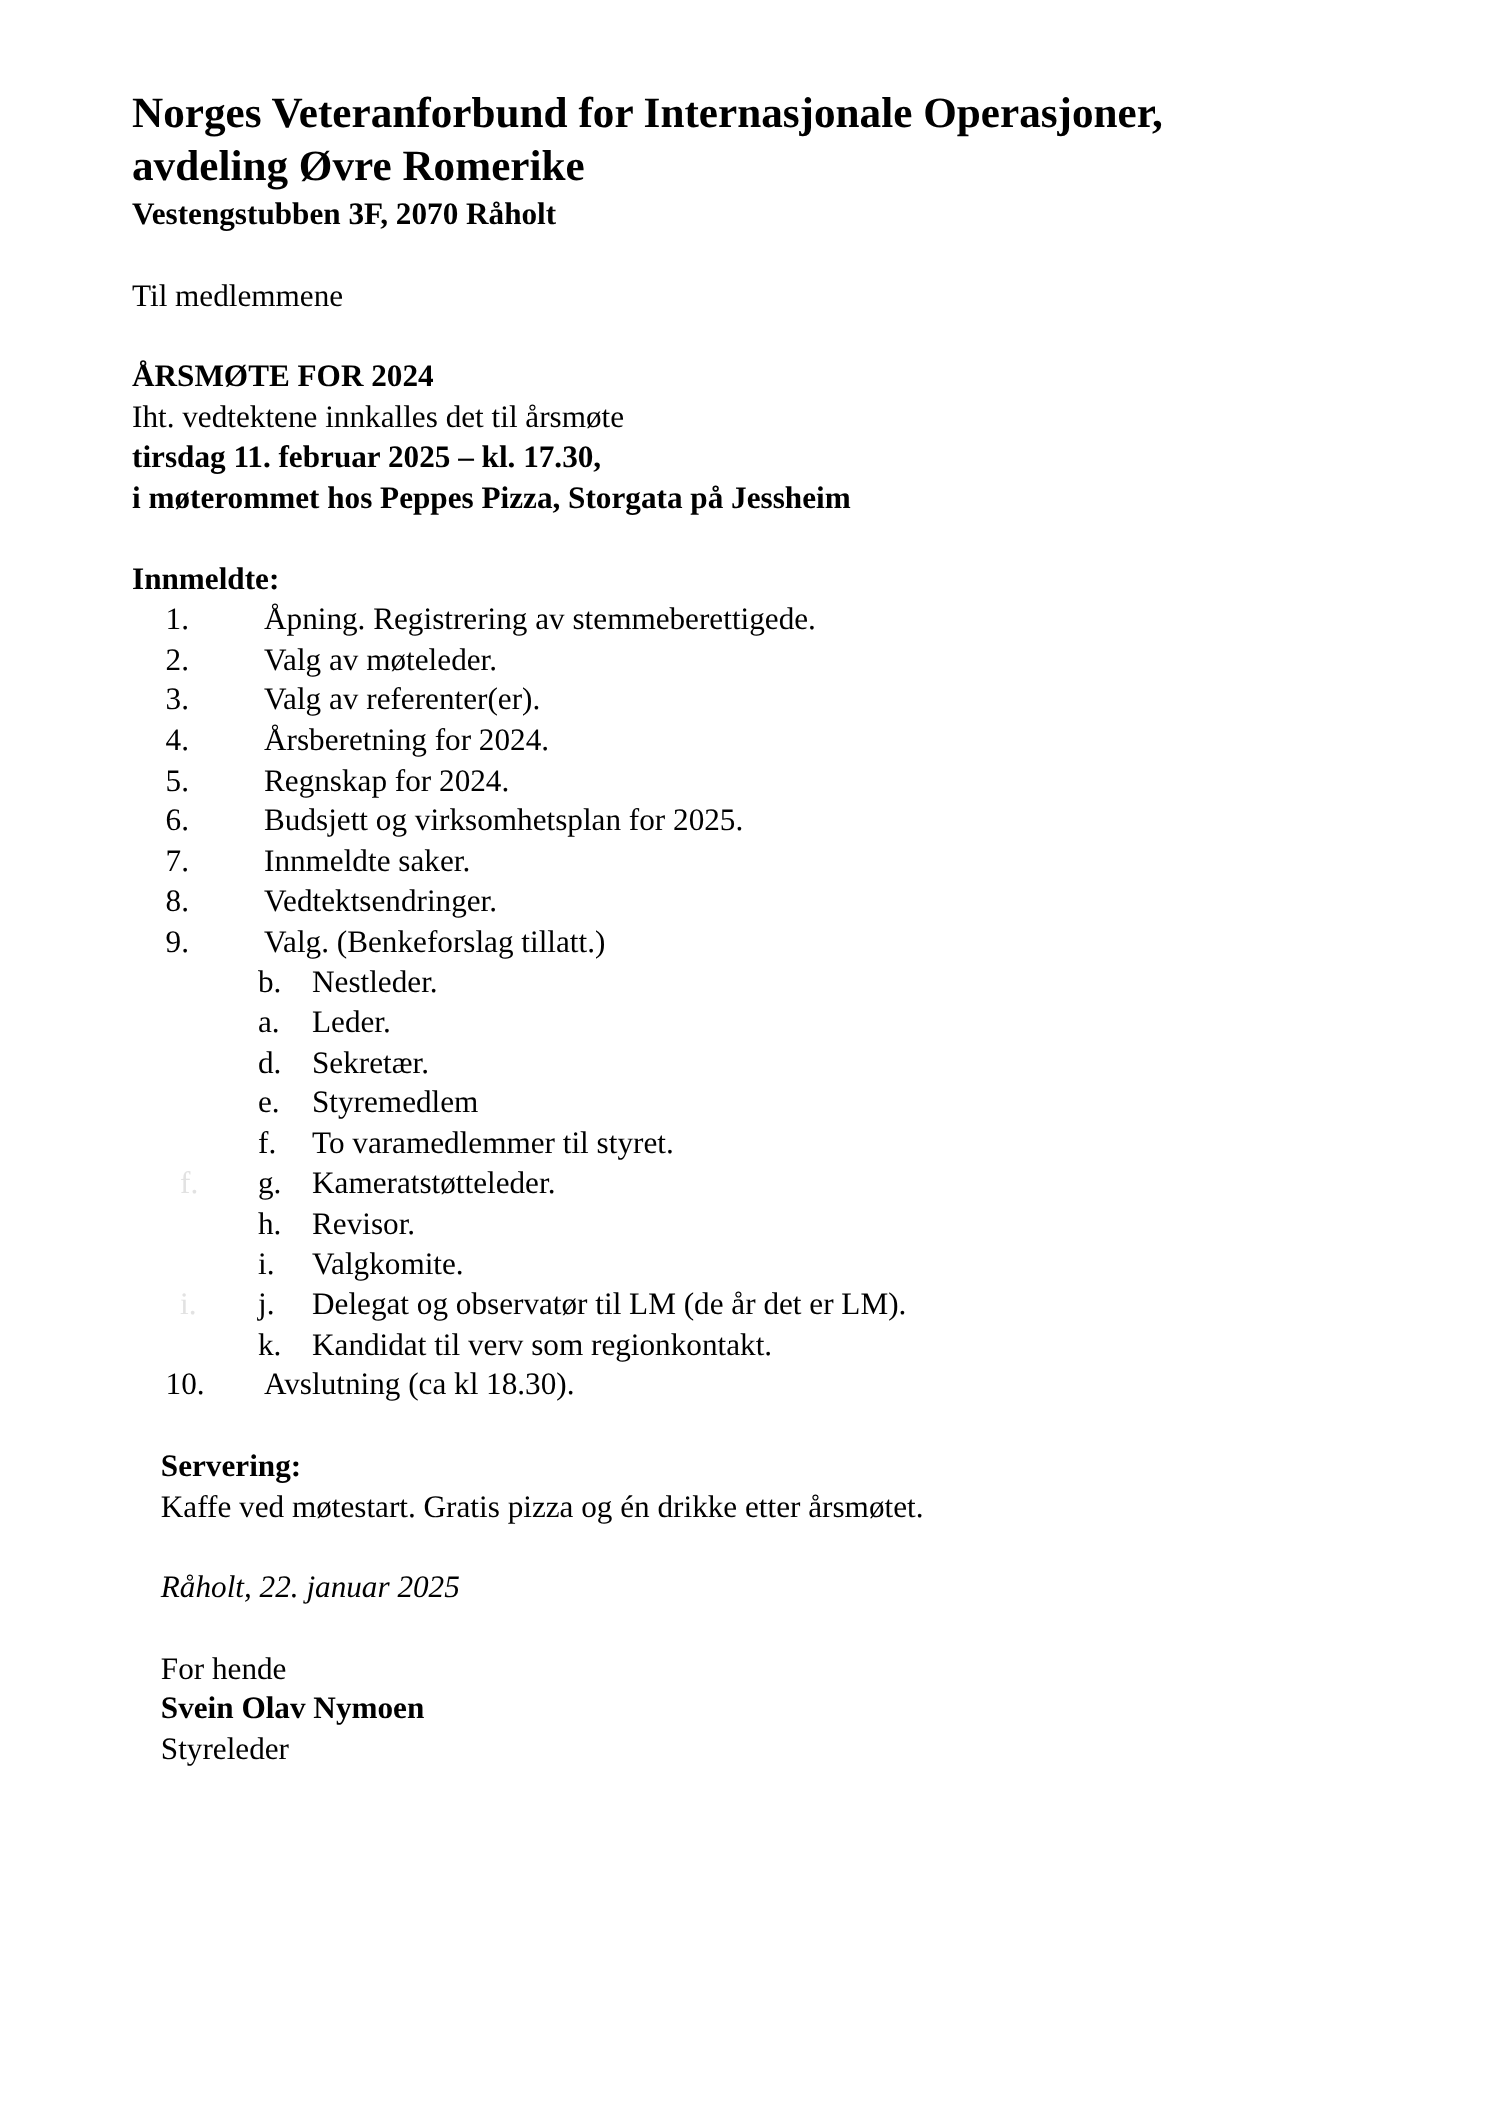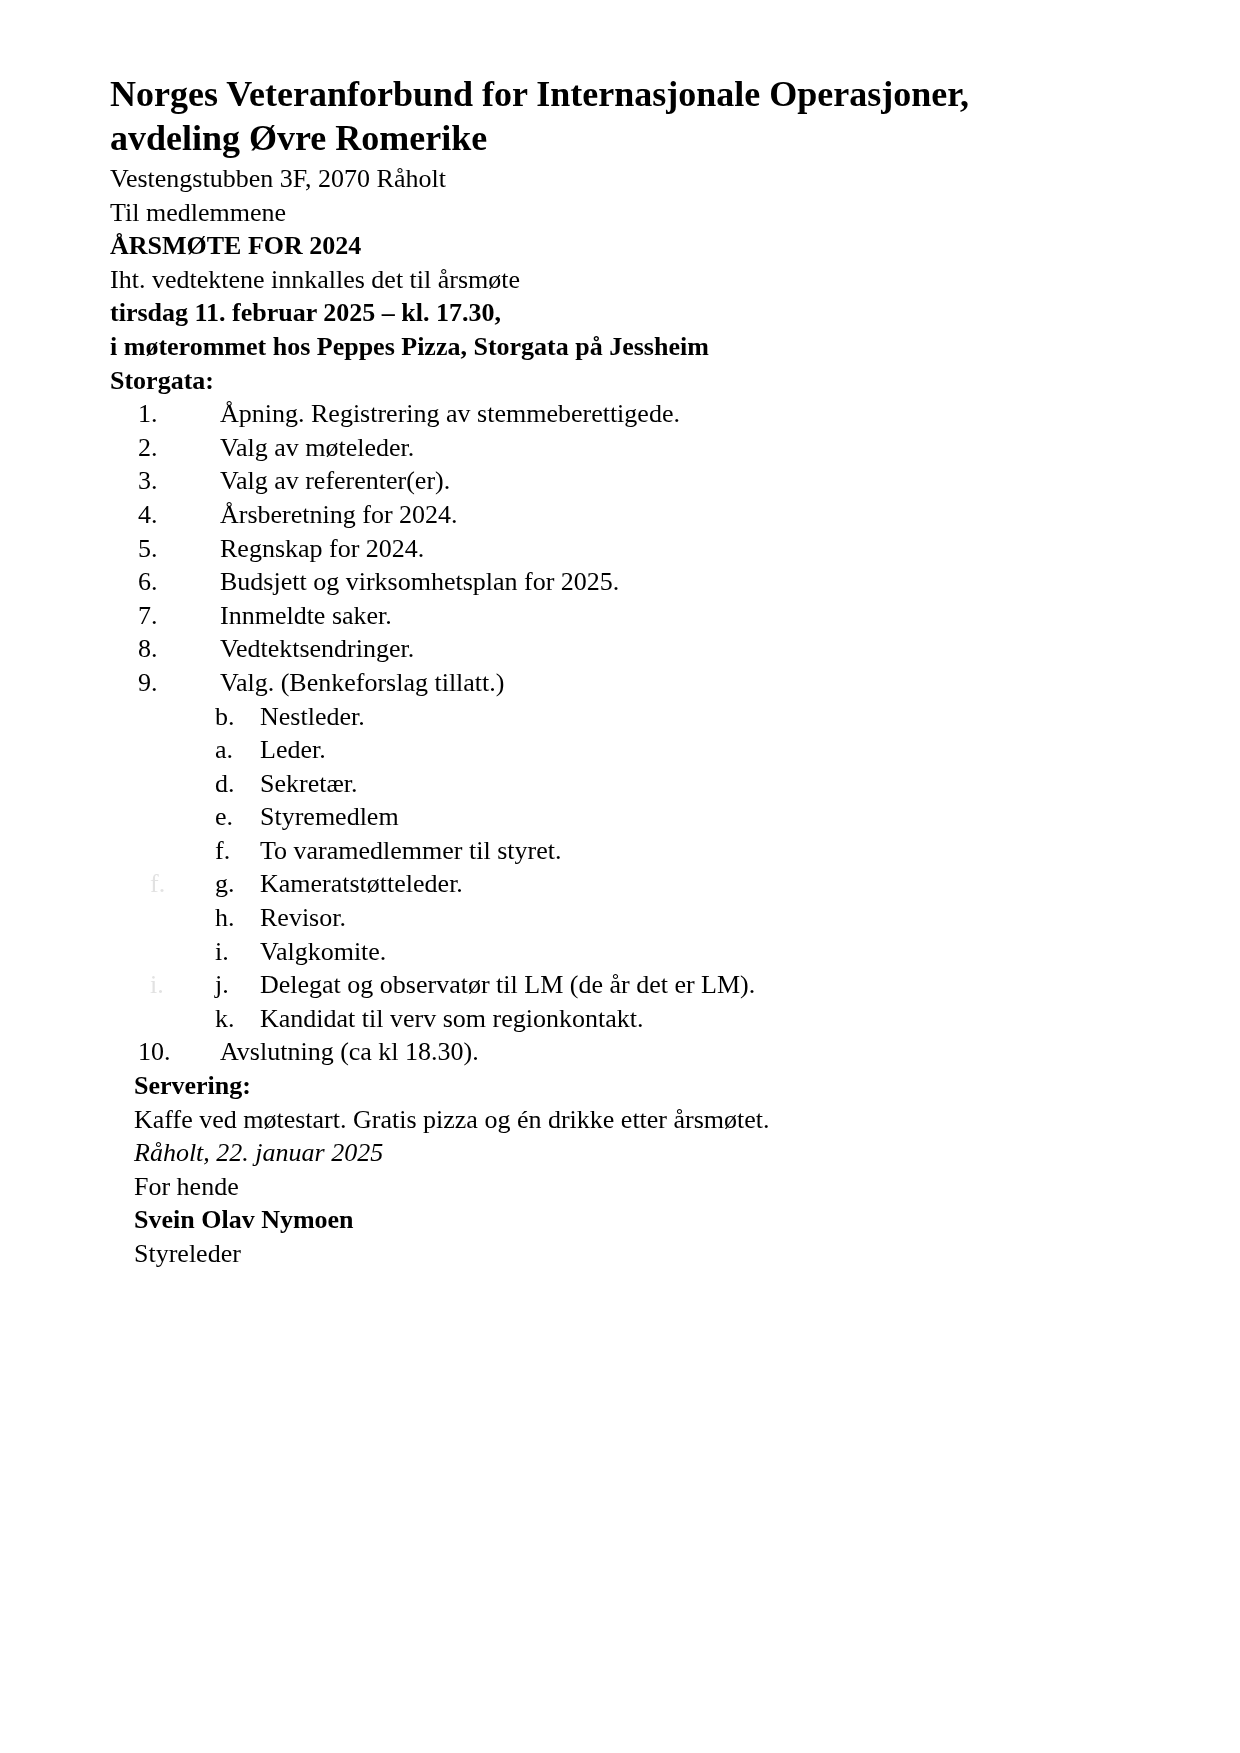--- a/index.html
+++ b/index.html
@@ -27,7 +27,7 @@
     margin: 0;
   }
   .doc-title span { display: block; }
-  .address-line { margin-top: 2px; }
+  .address-line { margin-top: 2px; font-weight: bold; }
   .block { }
   .bold { font-weight: bold; font-family: Liberation Serif, serif; }
   .italic { font-style: italic; }

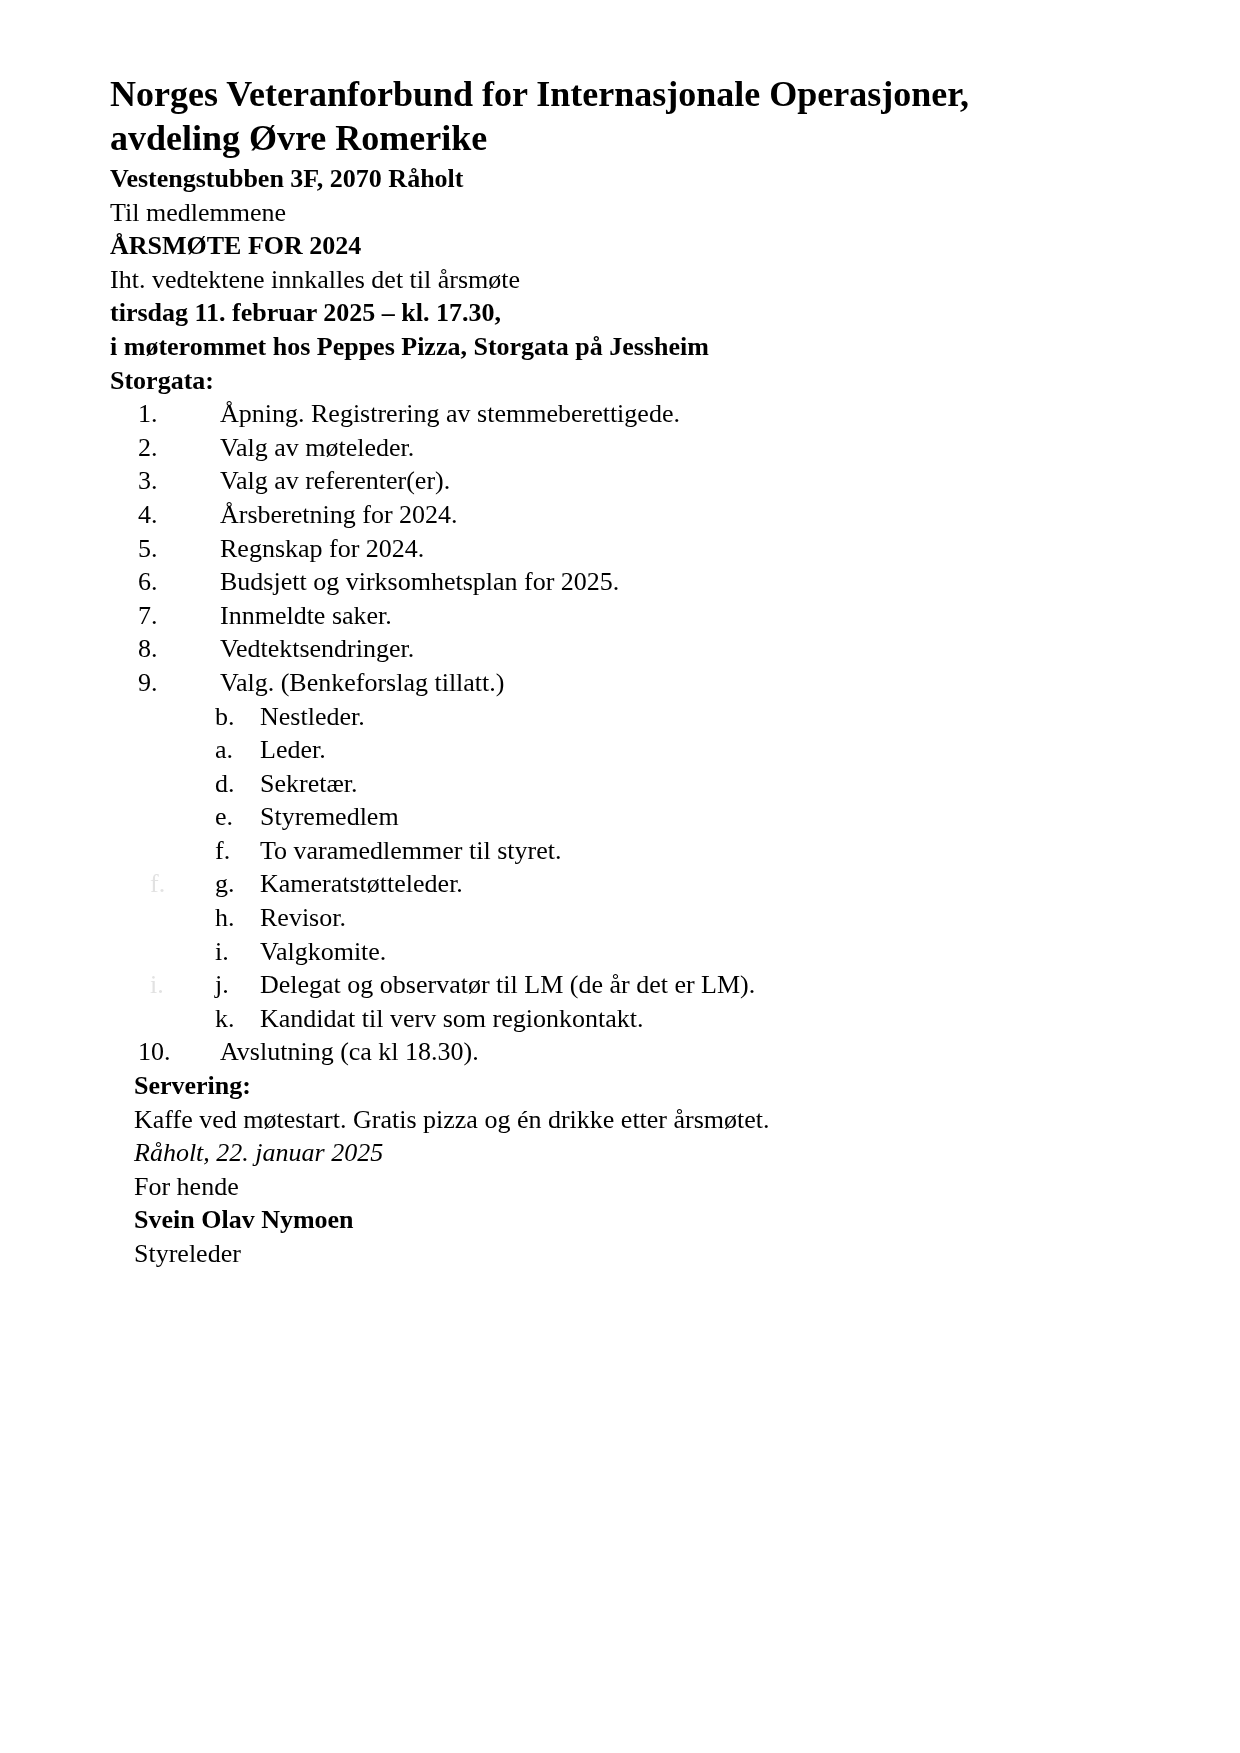--- a/index.html
+++ b/index.html
@@ -28,7 +28,7 @@
   }
   .doc-title span { display: block; }
   .address-line { margin-top: 2px; font-weight: bold; }
-  .block { }
+  .block { margin-top: 34px; }
   .bold { font-weight: bold; font-family: Liberation Serif, serif; }
   .italic { font-style: italic; }
   .line { white-space: nowrap; }

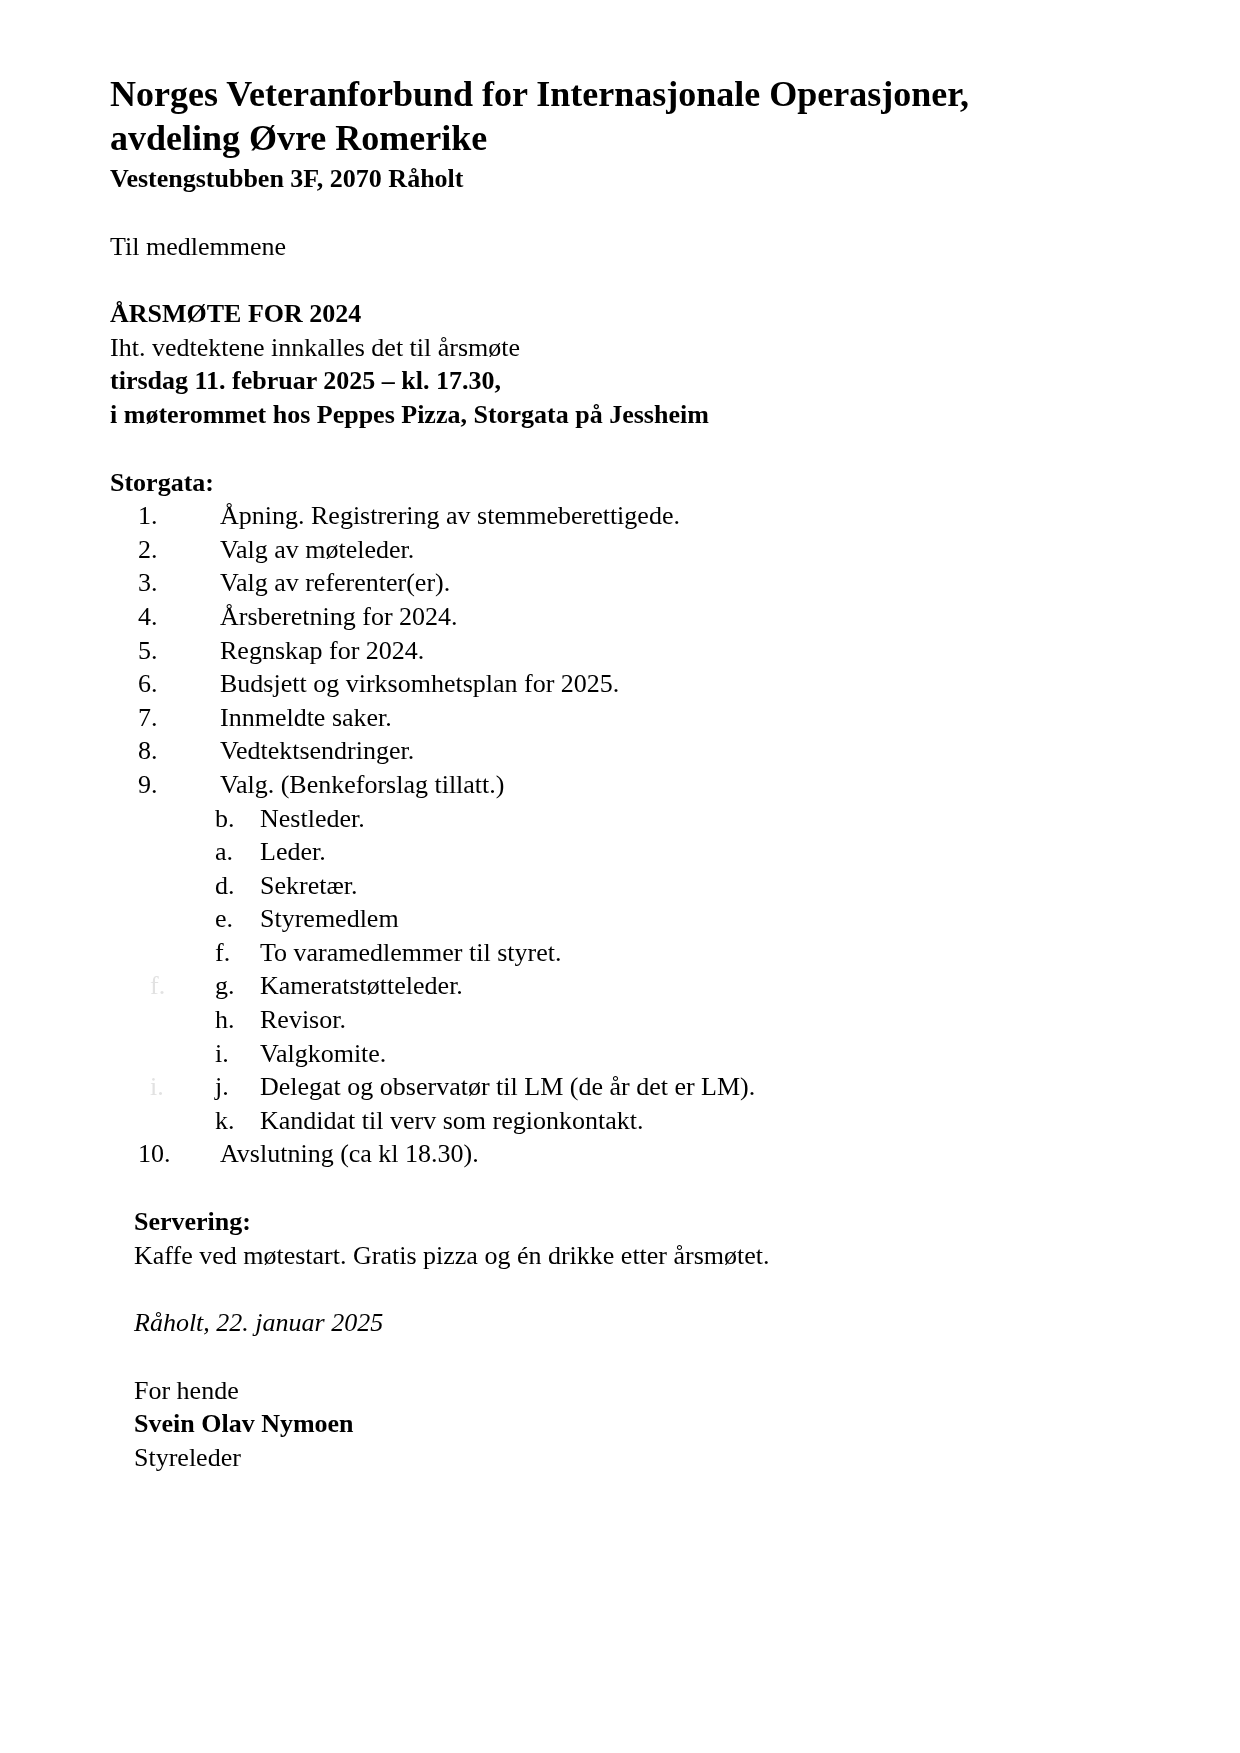--- a/index.html
+++ b/index.html
@@ -78,7 +78,7 @@
   </div>
 
   <div class="block">
-    <div class="line bold">Storgata:</div>
+    <div class="line bold">Innmeldte:</div>
     <div class="agenda">
       <div class="agenda-row"><span class="marker">1.</span><span>Åpning. Registrering av stemmeberettigede.</span></div>
       <div class="agenda-row"><span class="marker">2.</span><span>Valg av møteleder.</span></div>

